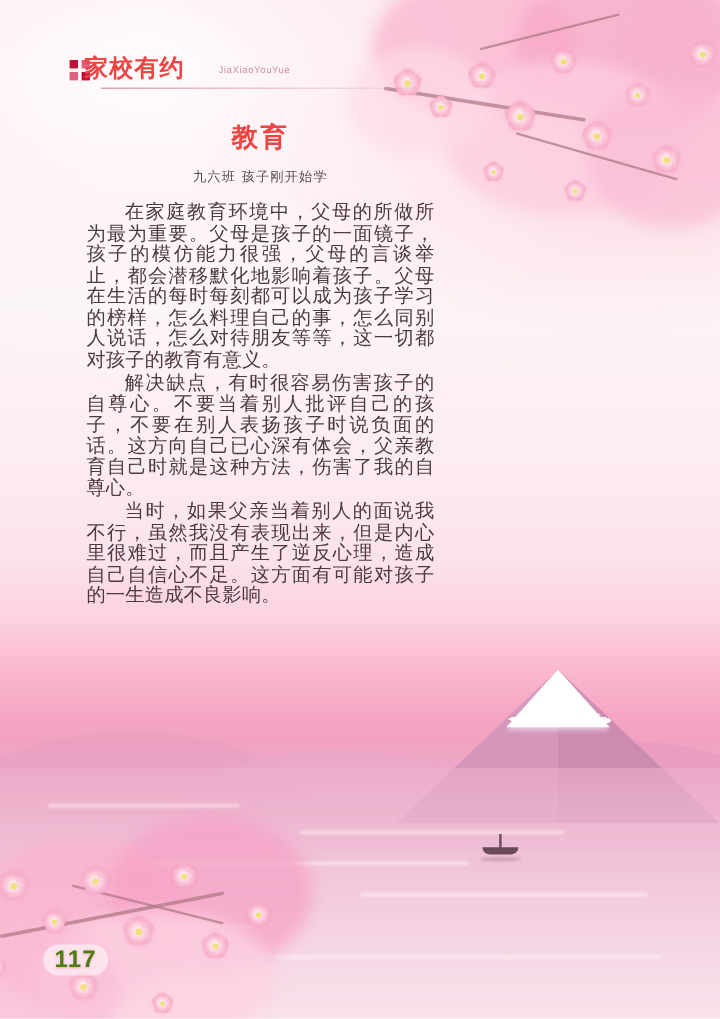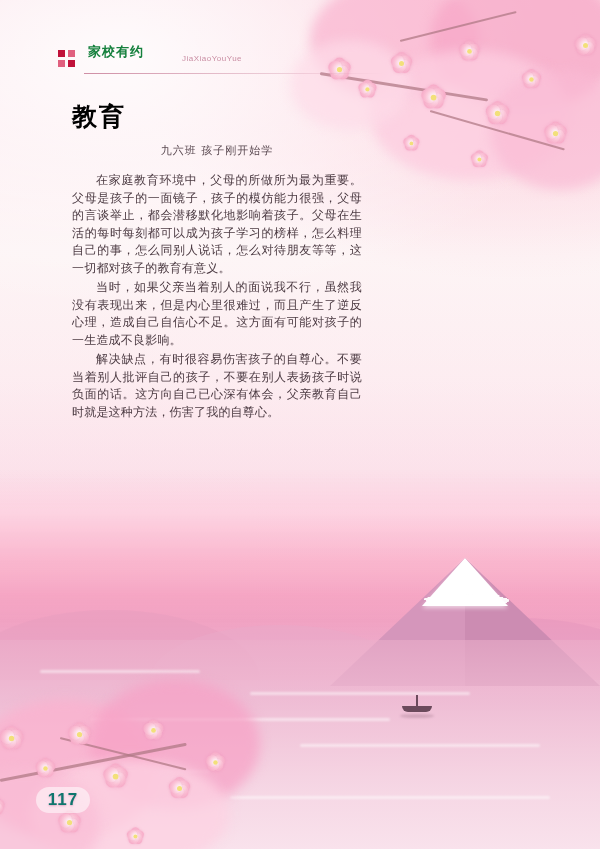--- a/index.html
+++ b/index.html
@@ -243,10 +243,10 @@
   .header-mark b:nth-child(4){ left: 10px; top: 10px; }
   .header-title {
     position: absolute;
-    left: 30px; top: 3px;
-    font-size: 13px;
+    left: 12px; top: 3px;
+    font-size: 20px;
     font-weight: bold;
-    color: #15803d;
+    color: #ef4444;
     letter-spacing: 1px;
     font-family: "DejaVu Sans", sans-serif;
   }

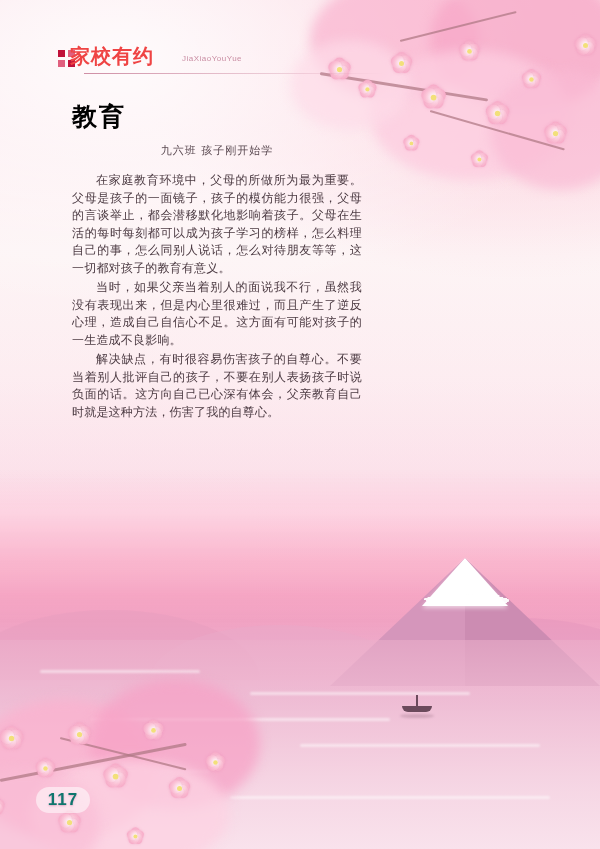--- a/index.html
+++ b/index.html
@@ -275,10 +275,10 @@
     width: 290px;
   }
   .article-title {
-    text-align: left;
-    font-size: 25px;
+    text-align: center;
+    font-size: 22px;
     font-weight: bold;
-    color: #000000;
+    color: #ef4444;
     letter-spacing: 2px;
     font-family: "DejaVu Sans", sans-serif;
     margin: 0 0 10px 0;

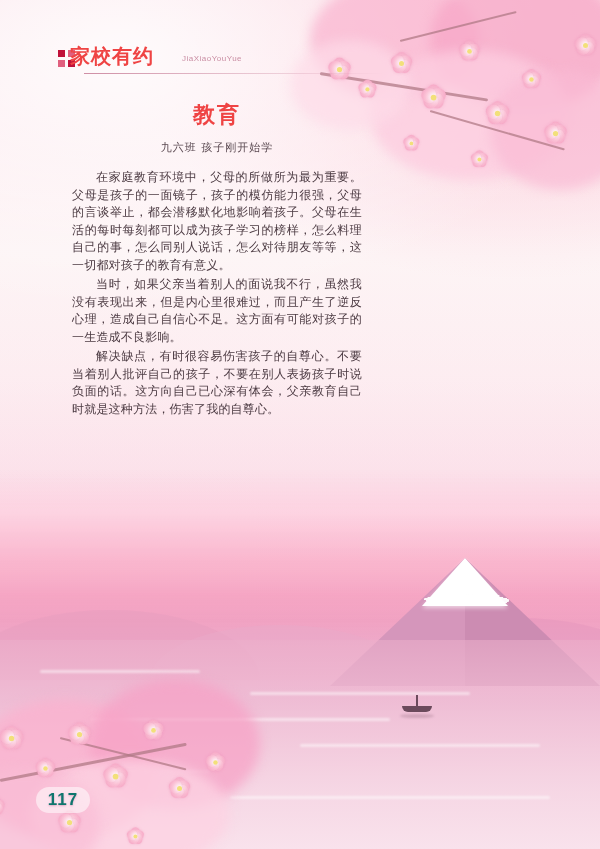--- a/index.html
+++ b/index.html
@@ -293,7 +293,7 @@
   }
   .article-body p {
     margin: 0 0 2px 0;
-    font-size: 12px;
+    font-size: 16px;
     line-height: 17.5px;
     color: #4b3a42;
     text-align: justify;

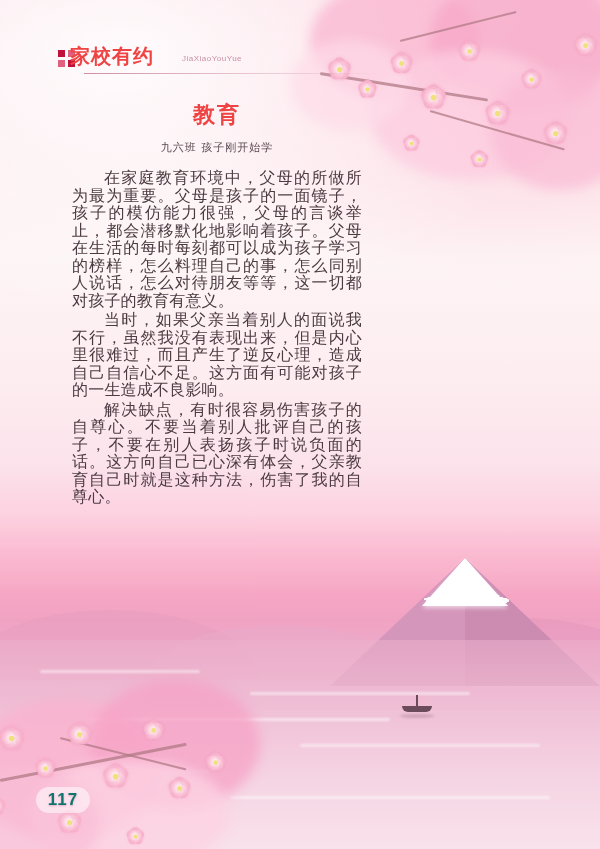--- a/index.html
+++ b/index.html
@@ -573,8 +573,8 @@
     <div class="article-byline">九六班 孩子刚开始学</div>
     <div class="article-body">
       <p>在家庭教育环境中，父母的所做所为最为重要。父母是孩子的一面镜子，孩子的模仿能力很强，父母的言谈举止，都会潜移默化地影响着孩子。父母在生活的每时每刻都可以成为孩子学习的榜样，怎么料理自己的事，怎么同别人说话，怎么对待朋友等等，这一切都对孩子的教育有意义。</p>
+      <p>解决缺点，有时很容易伤害孩子的自尊心。不要当着别人批评自己的孩子，不要在别人表扬孩子时说负面的话。这方向自己已心深有体会，父亲教育自己时就是这种方法，伤害了我的自尊心。</p>
       <p>当时，如果父亲当着别人的面说我不行，虽然我没有表现出来，但是内心里很难过，而且产生了逆反心理，造成自己自信心不足。这方面有可能对孩子的一生造成不良影响。</p>
-      <p>解决缺点，有时很容易伤害孩子的自尊心。不要当着别人批评自己的孩子，不要在别人表扬孩子时说负面的话。这方向自己已心深有体会，父亲教育自己时就是这种方法，伤害了我的自尊心。</p>
     </div>
   </div>
 

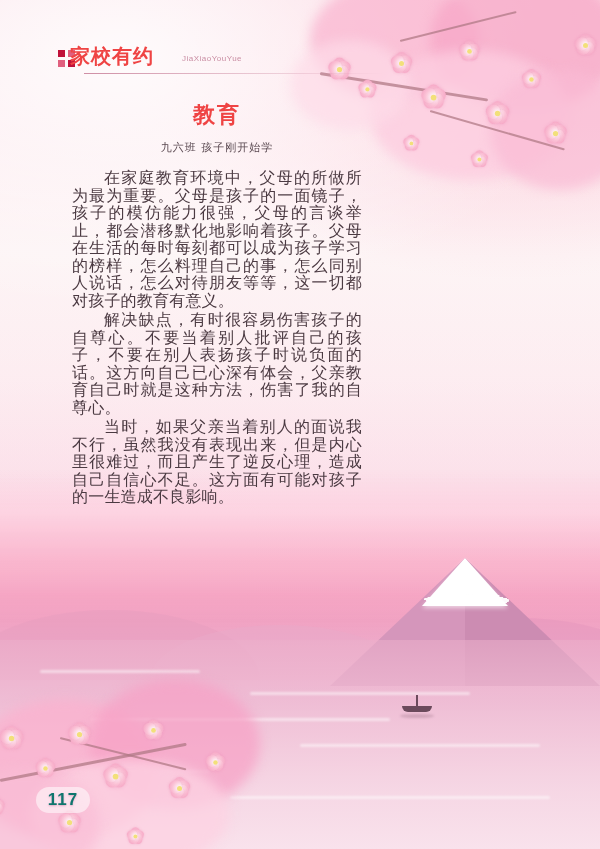--- a/index.html
+++ b/index.html
@@ -323,9 +323,9 @@
     display: flex;
     align-items: center;
     justify-content: center;
-    font-size: 17px;
+    font-size: 20px;
     font-weight: bold;
-    color: #0f766e;
+    color: #4d7c0f;
     text-shadow: 0 1px 2px rgba(200,120,160,.55);
     font-family: "Liberation Sans", sans-serif;
     letter-spacing: 1px;

